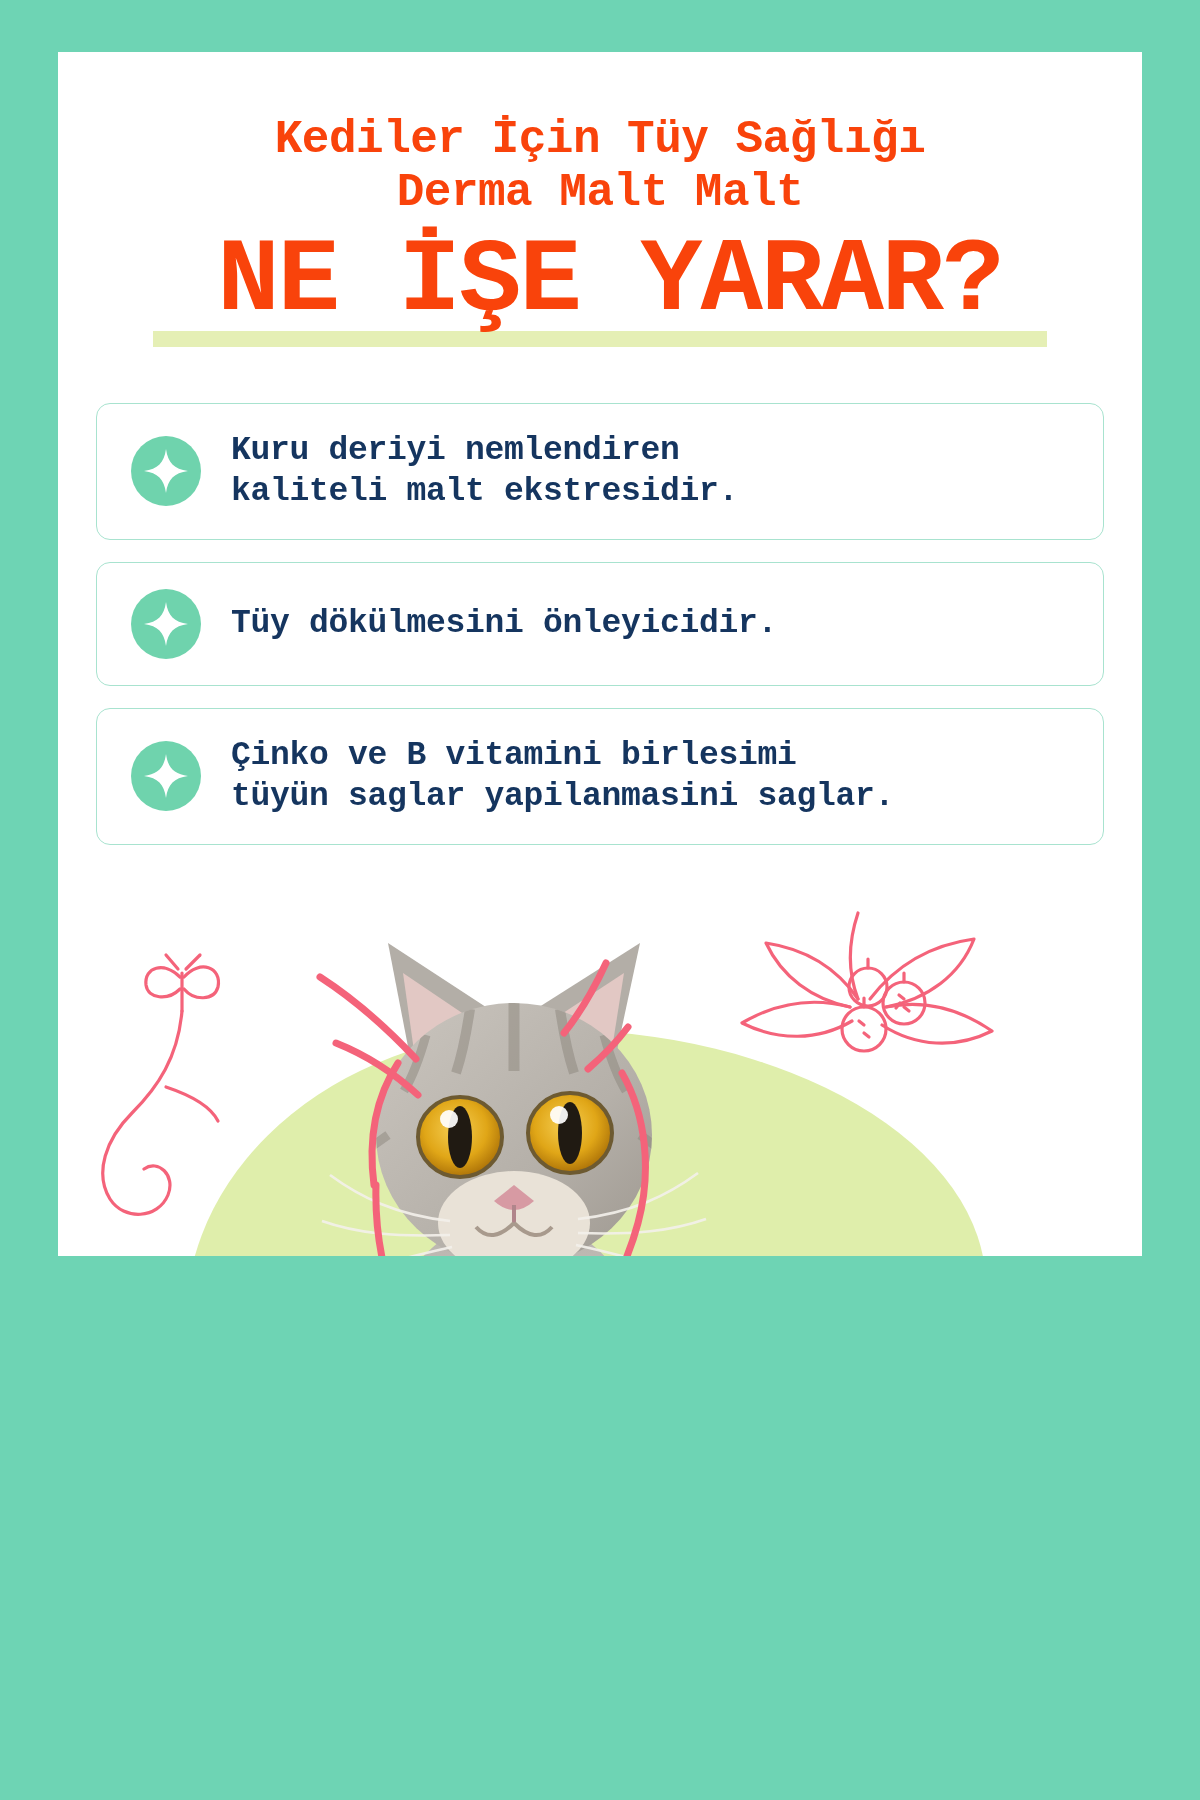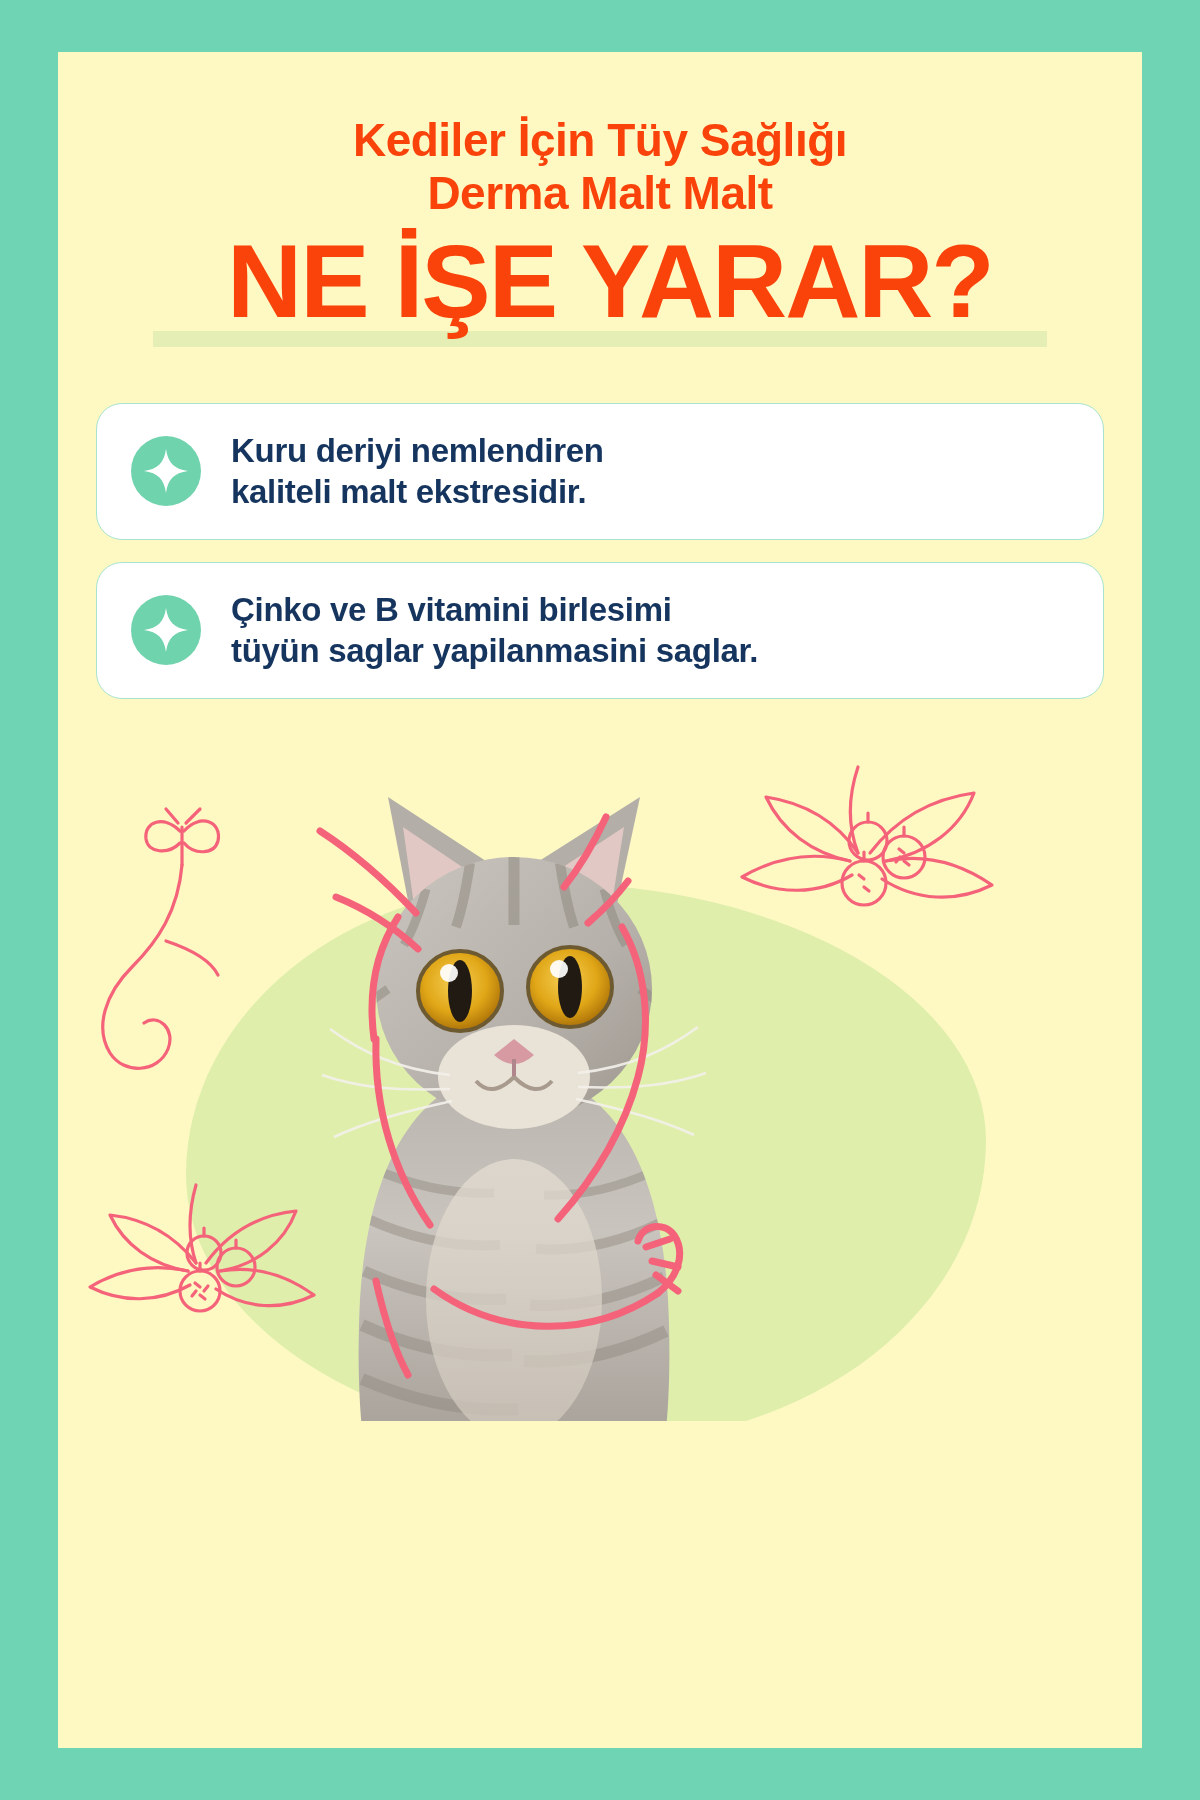--- a/index.html
+++ b/index.html
@@ -14,9 +14,10 @@
   .poster {
     position:absolute;
     left:58px; top:52px;
-    width:1084px; height:1696px;
-    background:#fef9c3;
+    width:1084px; height:1204px;
+    background:#ffffff;
     overflow:hidden;
+    font-family:Liberation Mono, monospace;
   }
 
   

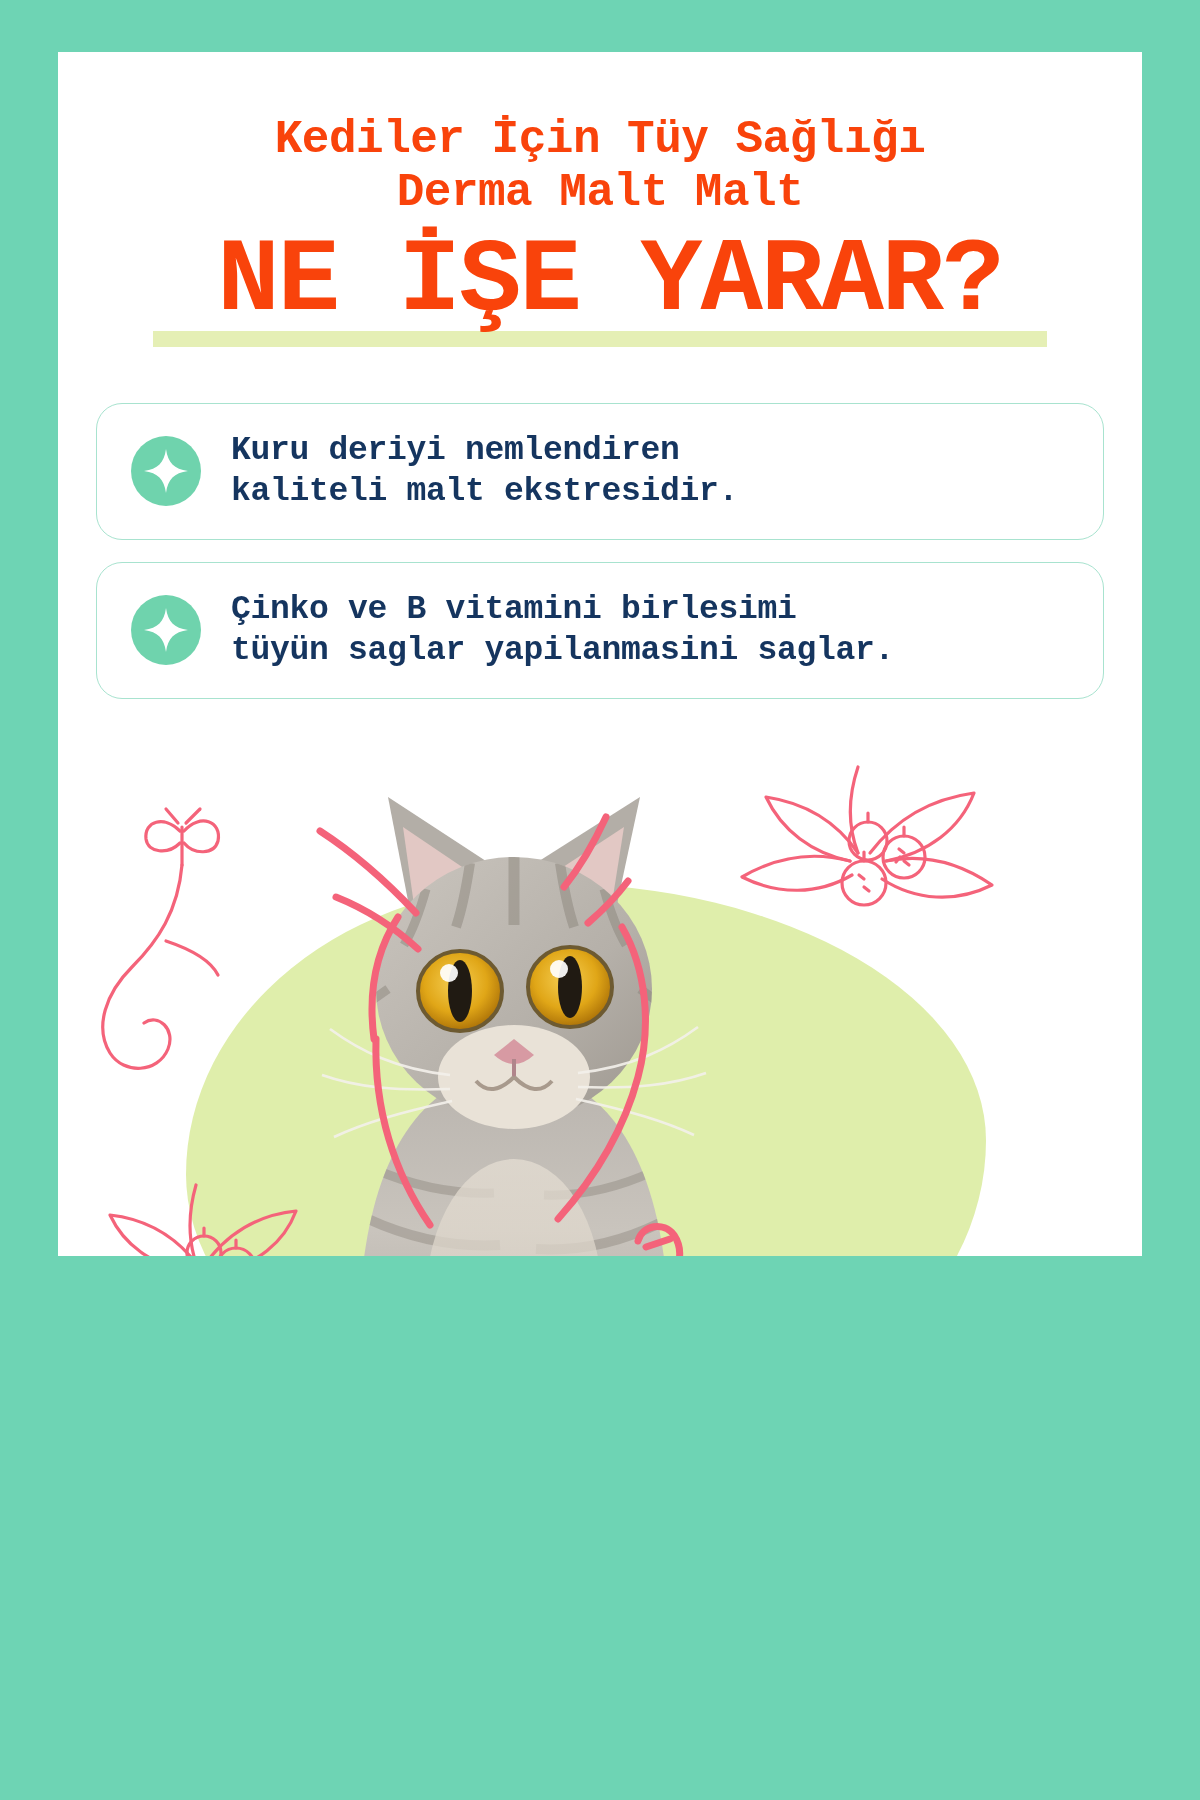--- a/index.html
+++ b/index.html
@@ -54,7 +54,7 @@
   .features { margin-top:70px; padding:0 38px; }
   .card {
     border:1.5px solid #a8e3cf;
-    border-radius:26px;
+    border-radius:14px;
     background:#ffffff;
     display:flex;
     align-items:center;

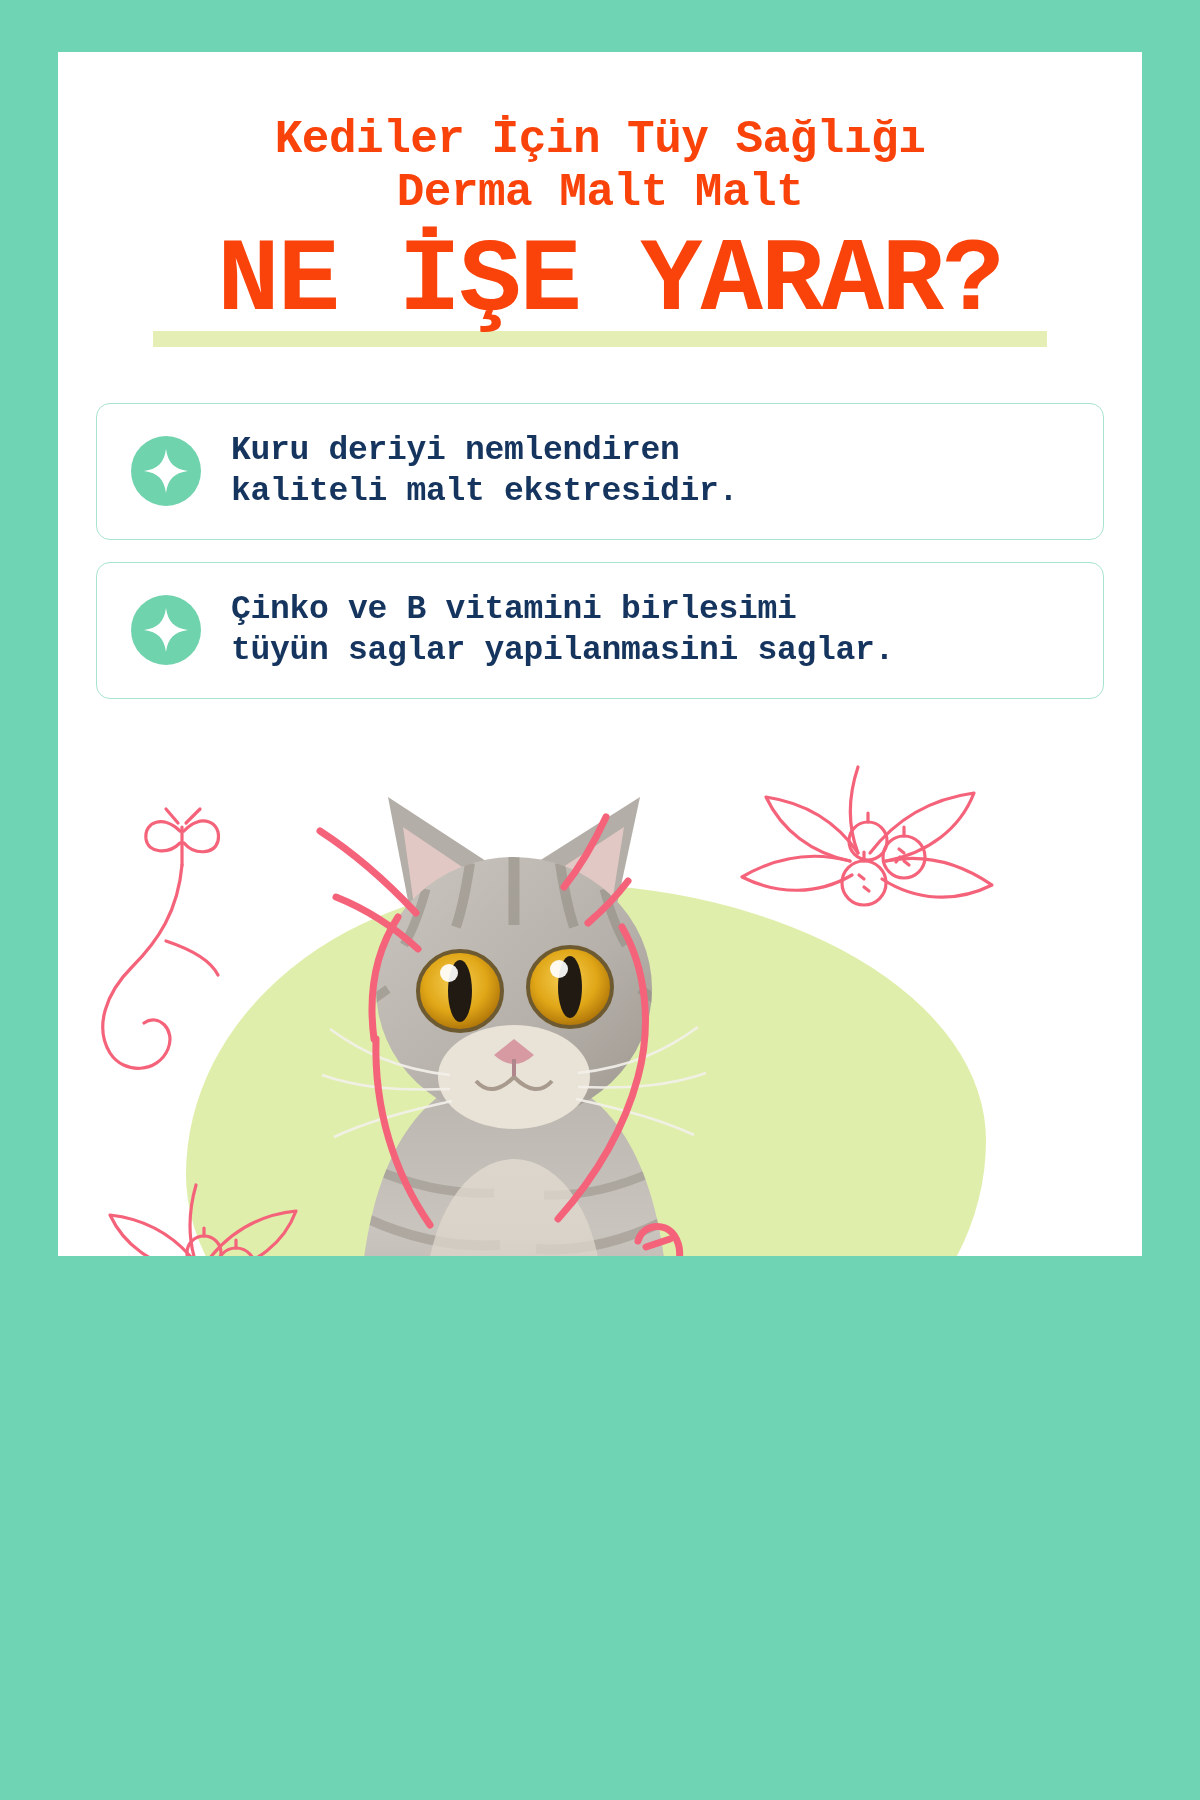--- a/index.html
+++ b/index.html
@@ -123,6 +123,14 @@
 kaliteli malt ekstresidir.</div>
     </div>
 
+    <div class="card">
+      <span class="card-icon">
+        <svg width="46" height="46" viewBox="0 0 46 46" aria-hidden="true">
+          <path d="M23 1 C25 15 31 21 45 23 C31 25 25 31 23 45 C21 31 15 25 1 23 C15 21 21 15 23 1 Z" fill="#ffffff"></path>
+        </svg>
+      </span>
+      <div class="card-text">Tüy dökülmesini önleyicidir.</div>
+    </div>
 
     <div class="card">
       <span class="card-icon">

